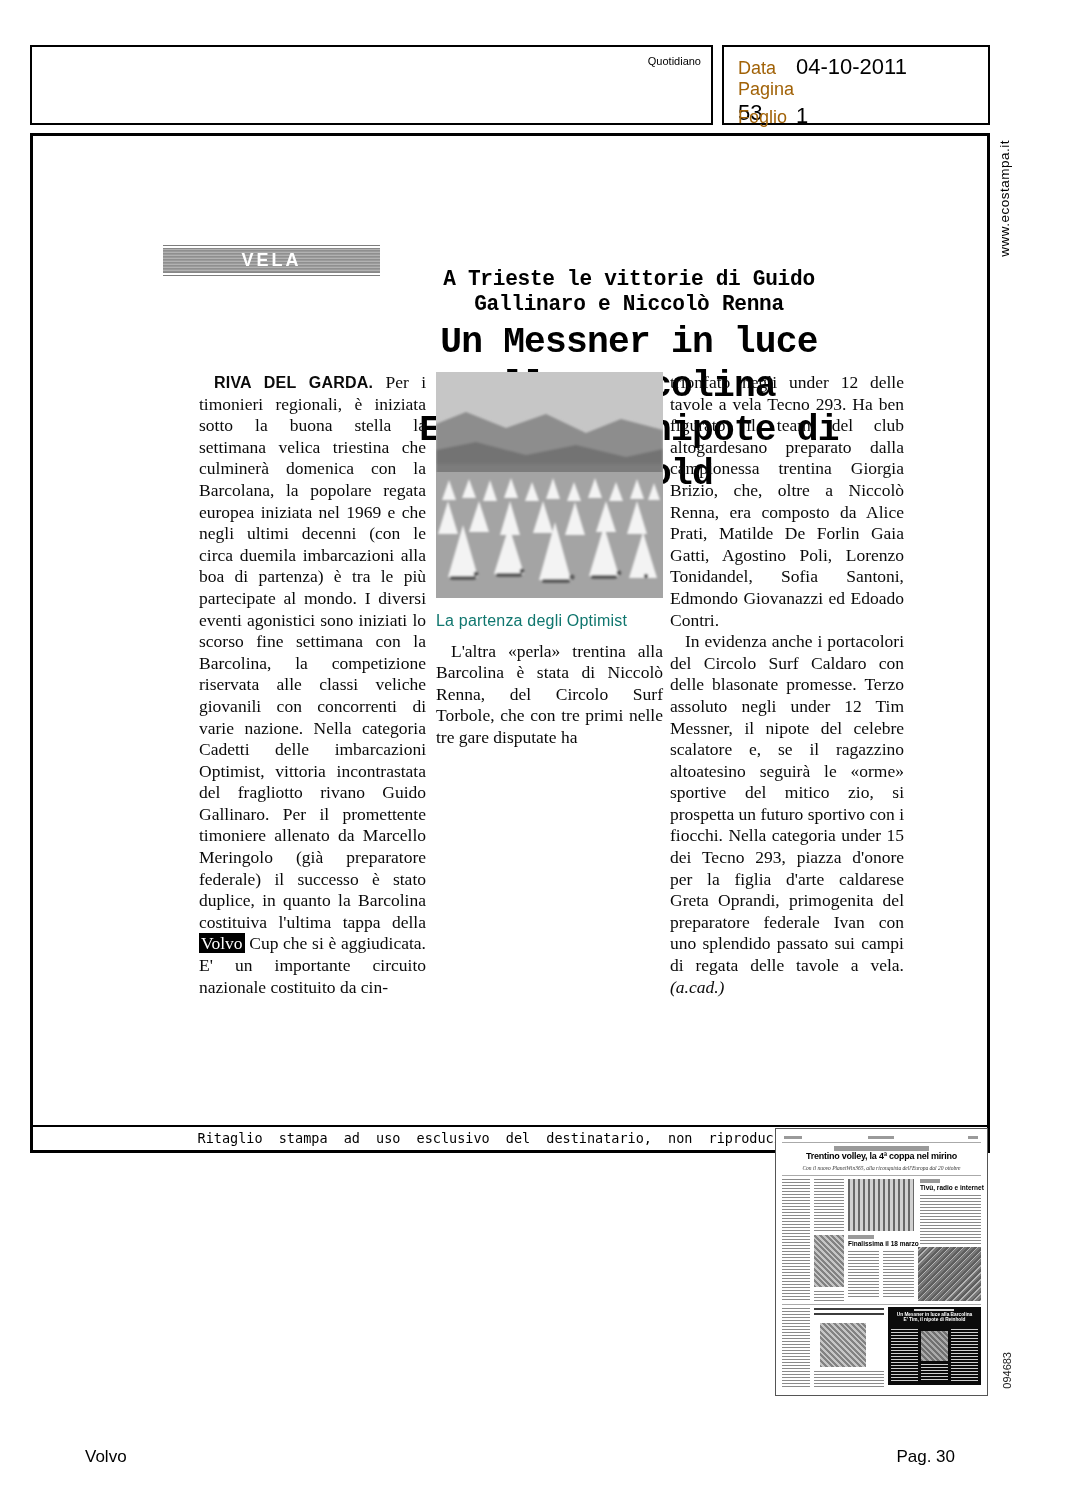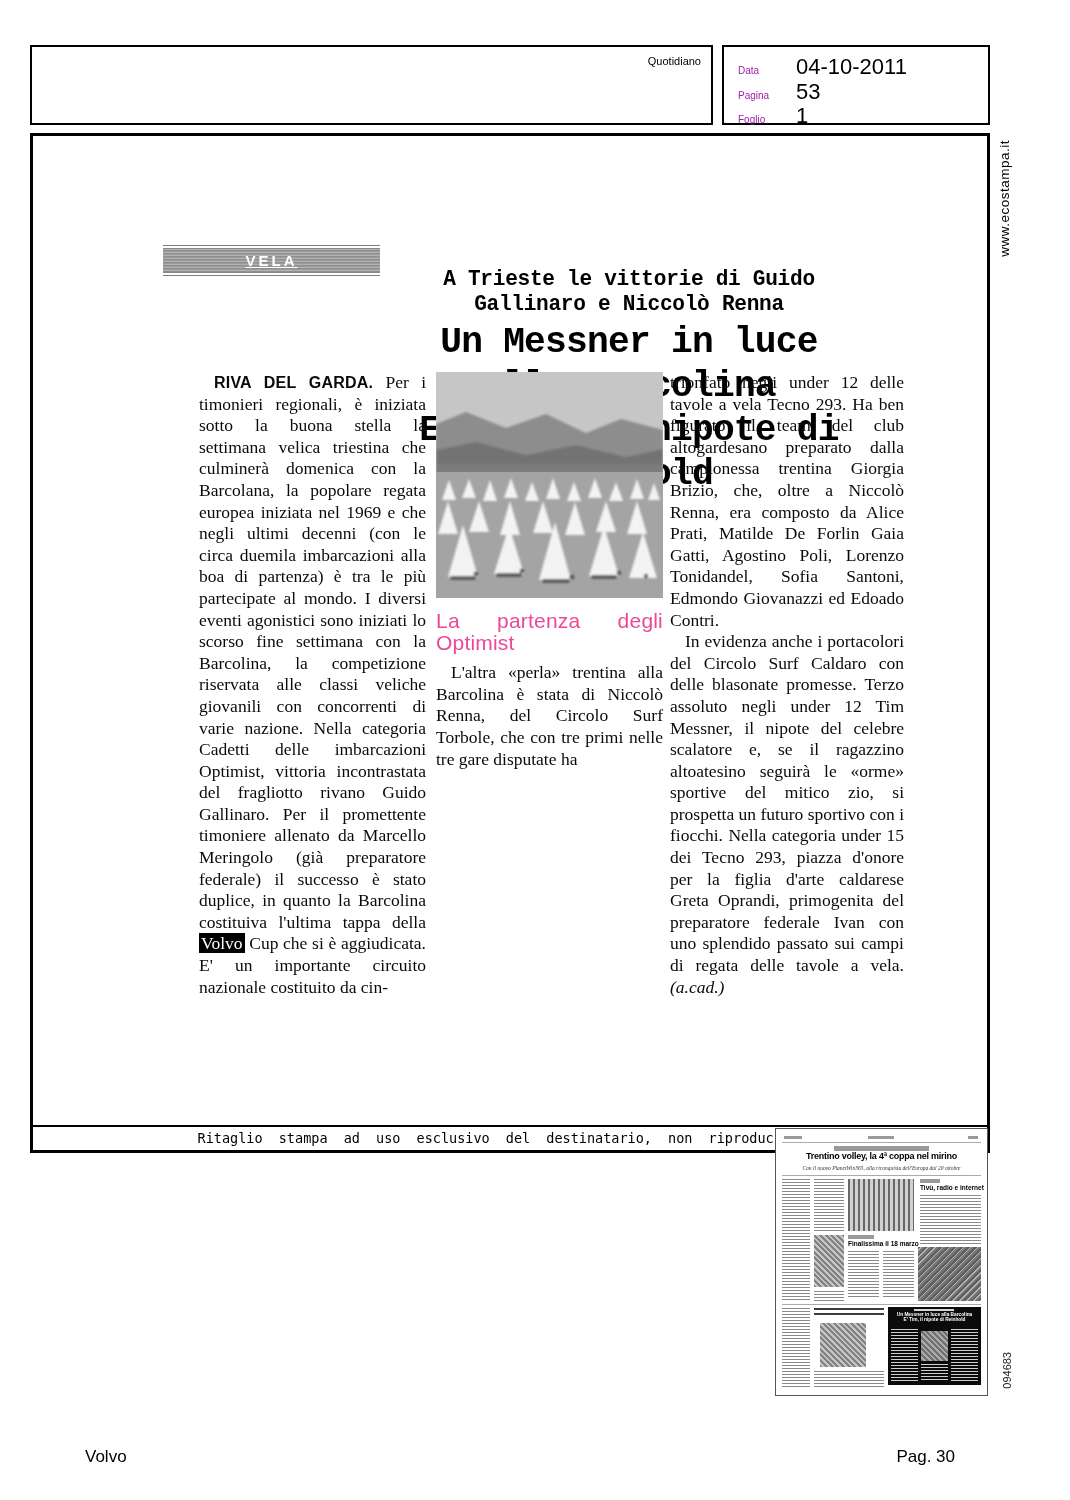--- a/index.html
+++ b/index.html
@@ -16,7 +16,7 @@
   #masthead .tagline{width:204px;text-align:center;font-size:7px;letter-spacing:.4px;margin-top:3px;color:#111;}
   #quotidiano-label{position:absolute;right:10px;top:8px;font-size:11px;}
   .meta-row{position:absolute;left:14px;display:flex;align-items:baseline;}
-  .meta-row .lbl{font-size:10px;color:#a21caf;width:58px;}
+  .meta-row .lbl{font-size:18px;color:#a16207;width:58px;}
   .meta-row .val{font-size:22px;color:#000;}
   #row-data{top:7px;} #row-pagina{top:32px;} #row-foglio{top:56px;}
 

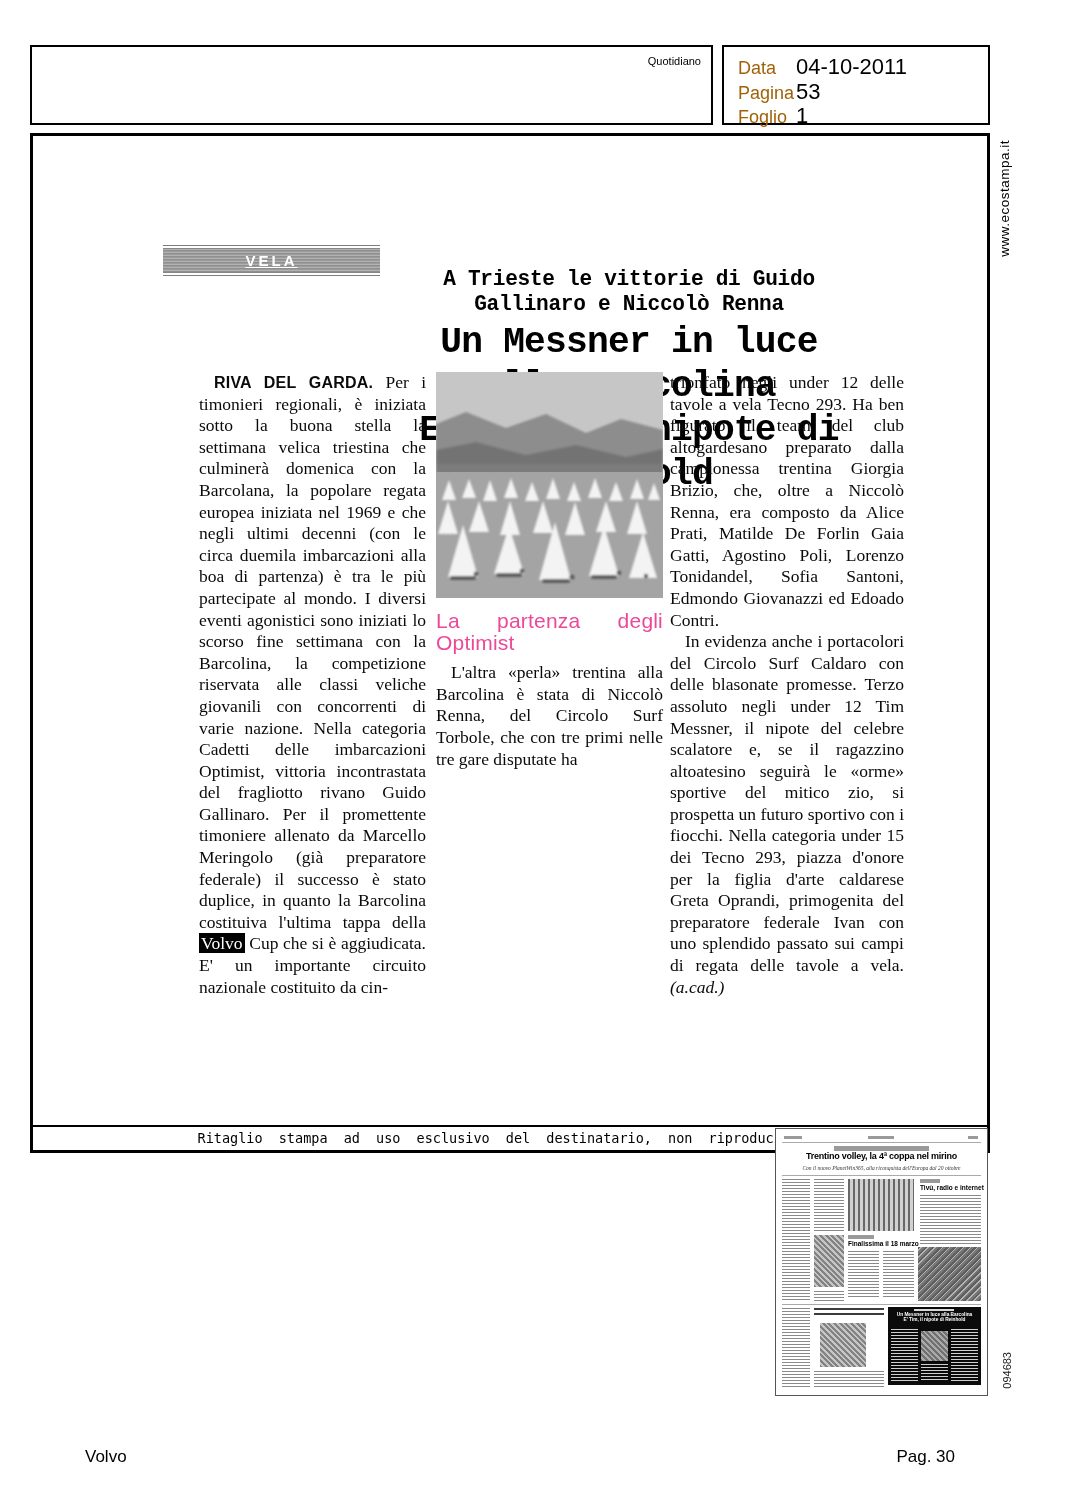--- a/index.html
+++ b/index.html
@@ -18,7 +18,7 @@
   .meta-row{position:absolute;left:14px;display:flex;align-items:baseline;}
   .meta-row .lbl{font-size:18px;color:#a16207;width:58px;}
   .meta-row .val{font-size:22px;color:#000;}
-  #row-data{top:7px;} #row-pagina{top:32px;} #row-foglio{top:56px;}
+  #row-data{top:7px;} #row-pagina{top:32px;flex-direction:column;} #row-foglio{top:56px;}
 
   
   #main-frame{position:absolute;left:30px;top:133px;width:960px;height:1020px;

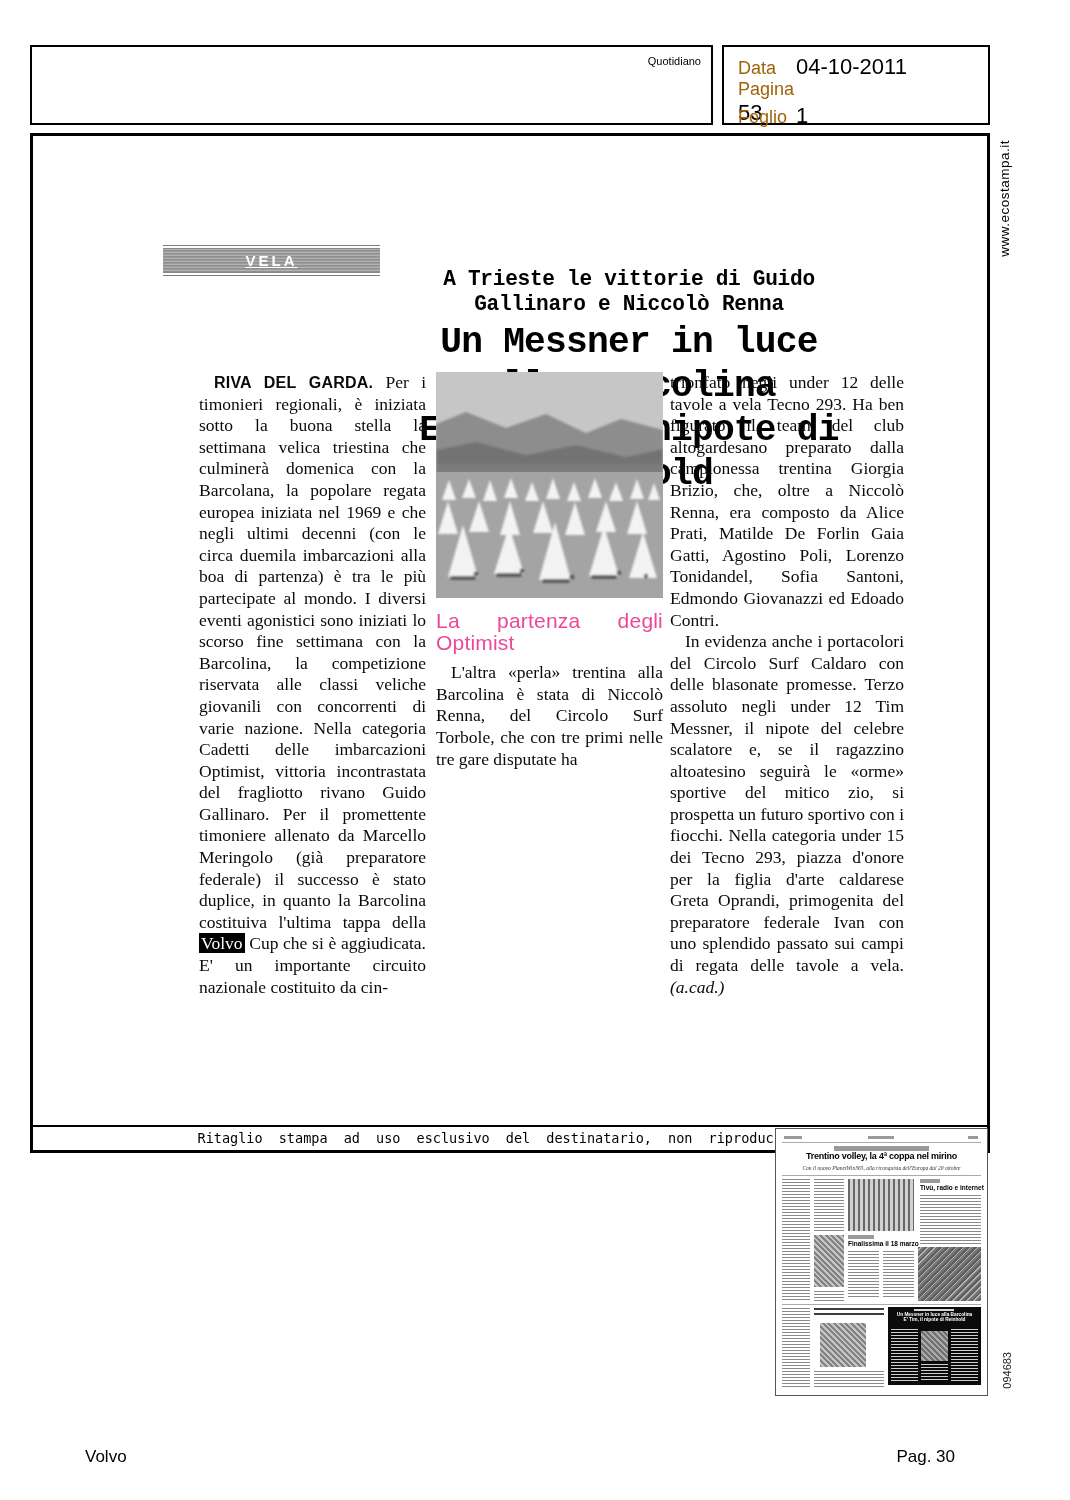--- a/index.html
+++ b/index.html
@@ -37,8 +37,8 @@
              border-bottom:1px solid #7d7d7d;padding:2px 0;}
   #vela-band .band-inner{height:23px;border-top:1px solid #888;border-bottom:1px solid #888;
      background:repeating-linear-gradient(0deg,#8f8f8f 0 1px,#b2b2b2 1px 2px,#9b9b9b 2px 3px);
-     color:#fff;font-weight:bold;font-size:15px;letter-spacing:3px;
-     display:flex;align-items:center;justify-content:center;text-decoration:underline;}
+     color:#fff;font-weight:bold;font-size:18px;letter-spacing:3px;
+     display:flex;align-items:center;justify-content:center;}
 
   
   #title-block{position:absolute;left:388px;top:235px;width:482px;text-align:center;

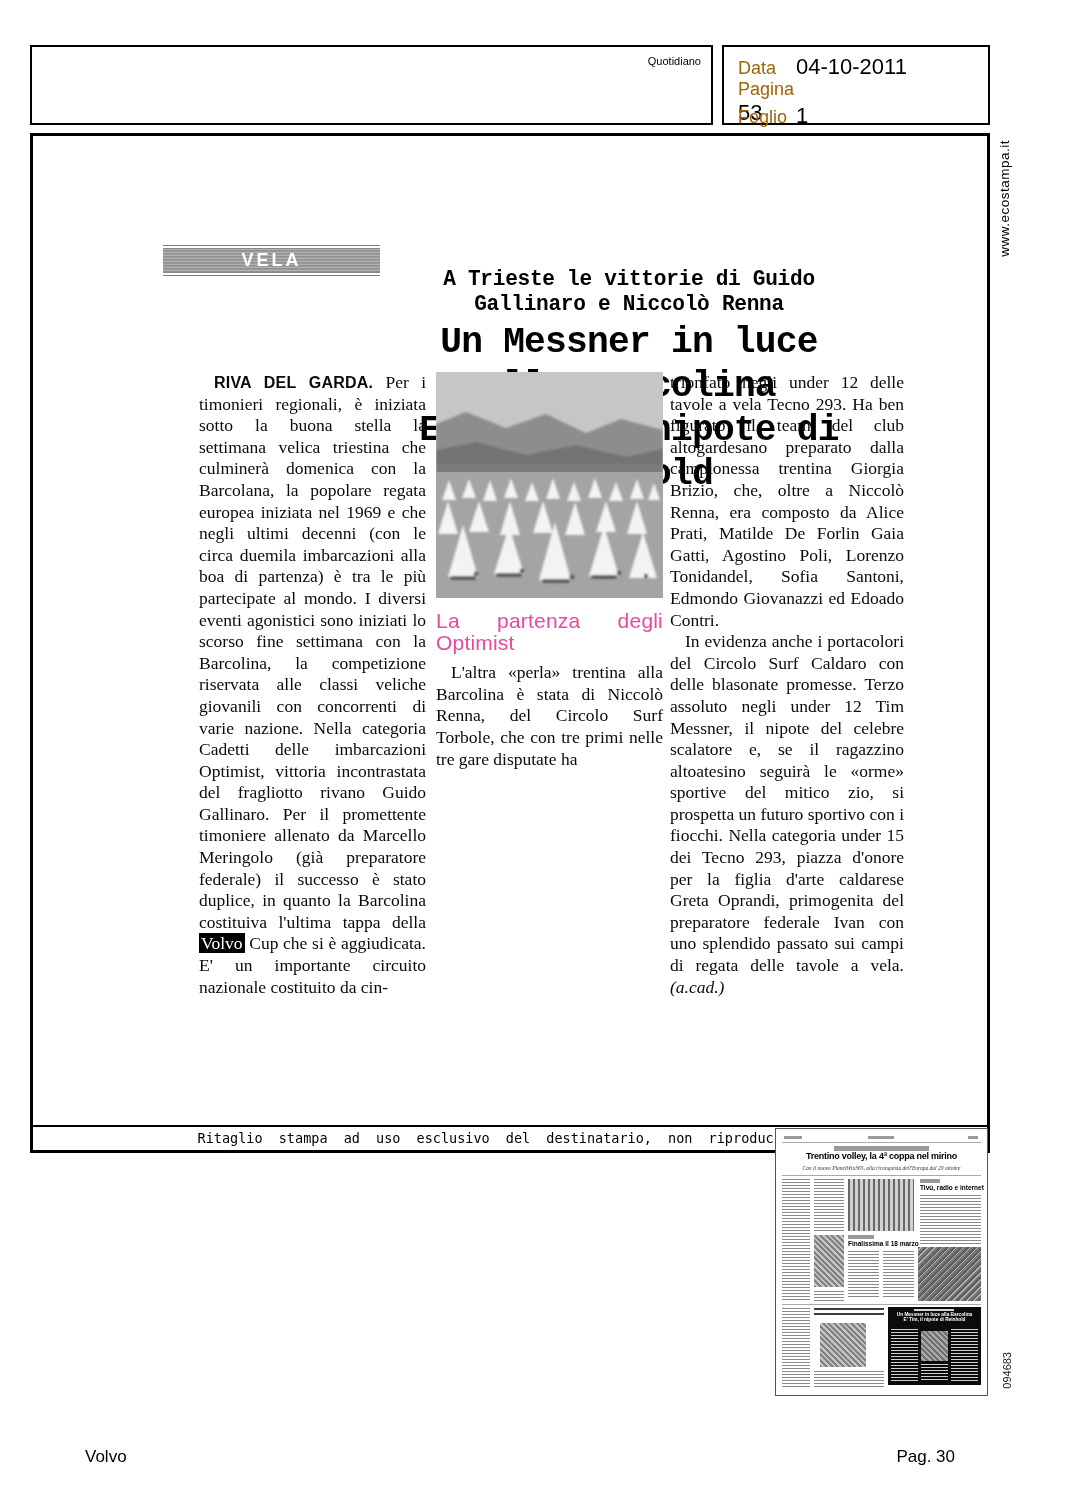--- a/index.html
+++ b/index.html
@@ -59,7 +59,7 @@
 
   
   #photo{width:227px;height:226px;display:block;}
-  #caption{font-family:"Liberation Sans",sans-serif;font-size:21px;color:#ec4899;
+  #caption{font-family:"Liberation Sans",sans-serif;font-size:16px;color:#0f766e;
            margin:12px 0 9px 0;letter-spacing:.2px;}
 
   

